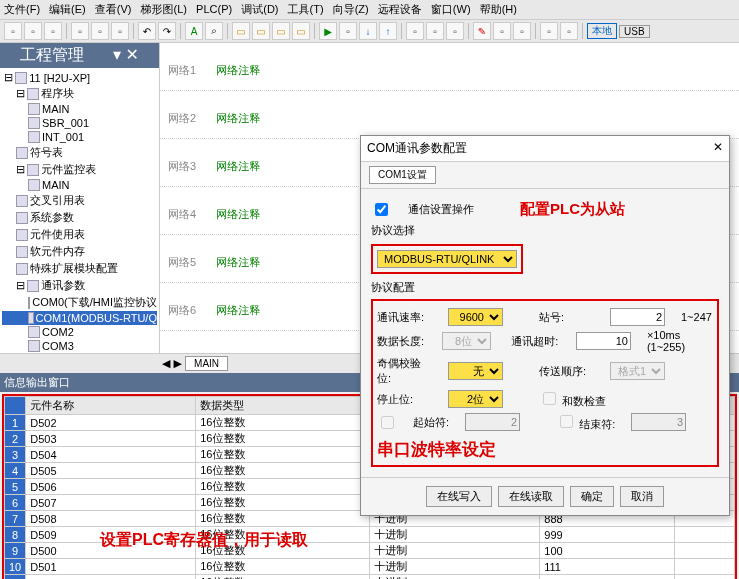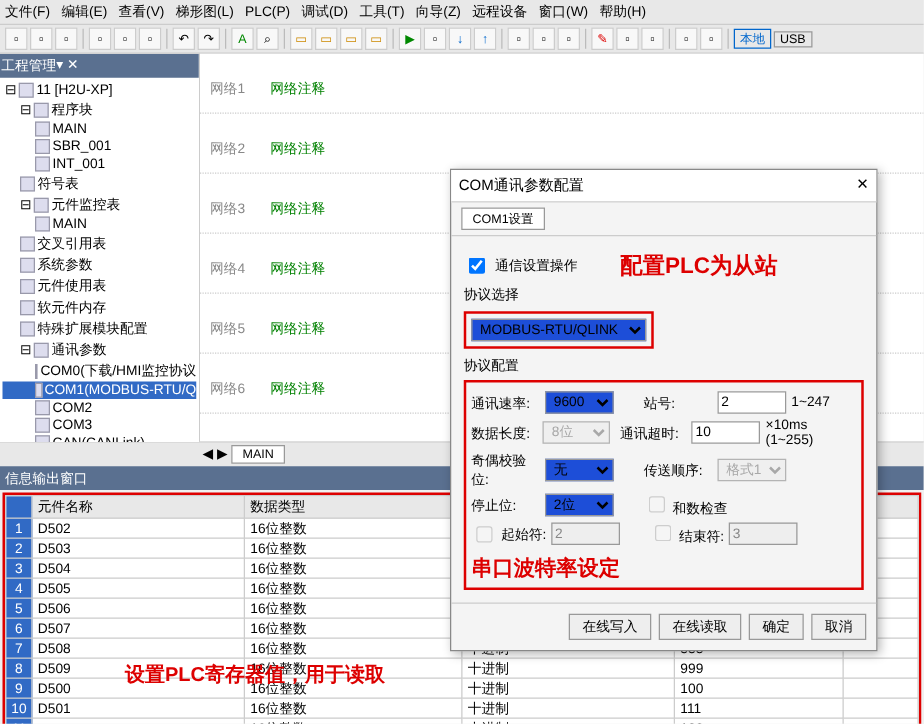--- a/index.html
+++ b/index.html
@@ -13,7 +13,7 @@
 .tag.blue { color: #0066cc; border-color: #0066cc; }
 .main { display: flex; height: 310px; }
 .sidebar { width: 160px; background: #fff; border-right: 1px solid #ccc; overflow: auto; }
-.sidebar .title { background: #5a7090; color: #fff; padding: 2px 1px; font-size: 11px; display: flex; }
+.sidebar .title { background: #5a7090; color: #fff; padding: 2px 20px; font-size: 16px; display: flex; justify-content: space-between; }
 .tree { padding: 2px; font-size: 11px; }
 .tree-item { padding: 1px 0 1px 2px; white-space: nowrap; display: flex; align-items: center; gap: 2px; }
 .tree-item.i1 { padding-left: 14px; } .tree-item.i2 { padding-left: 26px; }

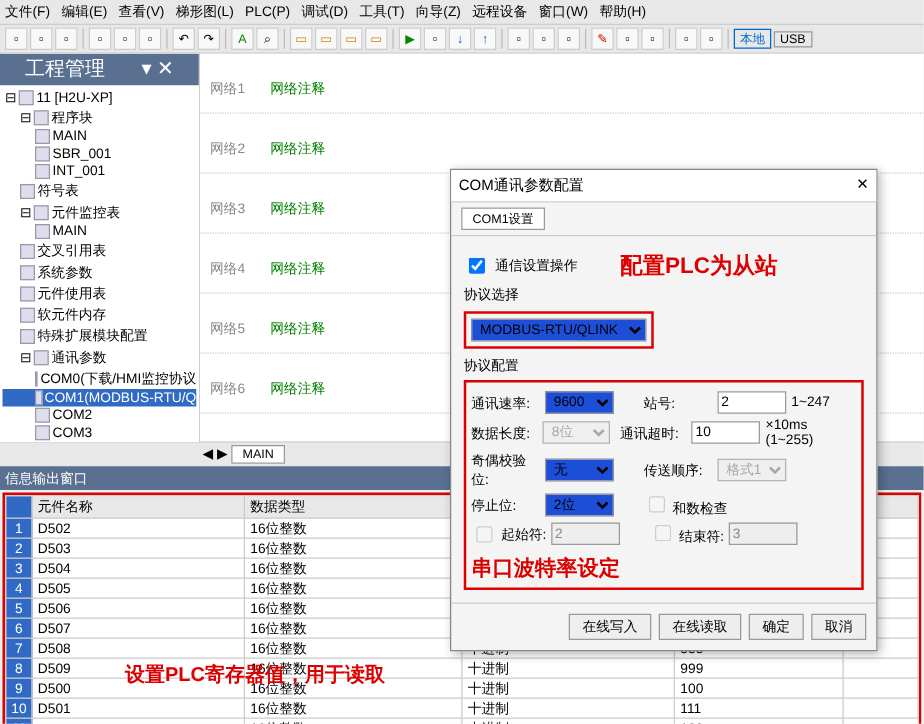--- a/index.html
+++ b/index.html
@@ -32,7 +32,7 @@
 .grid td { border: 1px solid #ccc; padding: 0 4px; height: 14px; }
 .grid .rn { background: #316ac5; color: #fff; width: 20px; text-align: center; }
 .anno-red { position: absolute; color: #d00; font-size: 16px; font-weight: bold; z-index: 5; }
-.dialog { position: absolute; top: 135px; left: 360px; width: 342px; background: #f4f4f4; border: 1px solid #888; box-shadow: 2px 2px 8px rgba(0,0,0,.3); z-index: 10; }
+.dialog { position: absolute; top: 135px; left: 360px; width: 370px; background: #f4f4f4; border: 1px solid #888; box-shadow: 2px 2px 8px rgba(0,0,0,.3); z-index: 10; }
 .dialog .titlebar { background: #fff; border-bottom: 1px solid #ccc; padding: 4px 6px; display: flex; justify-content: space-between; font-size: 12px; }
 .dialog .body { padding: 8px 10px; font-size: 11px; }
 .group-label { font-size: 11px; margin: 4px 0; }

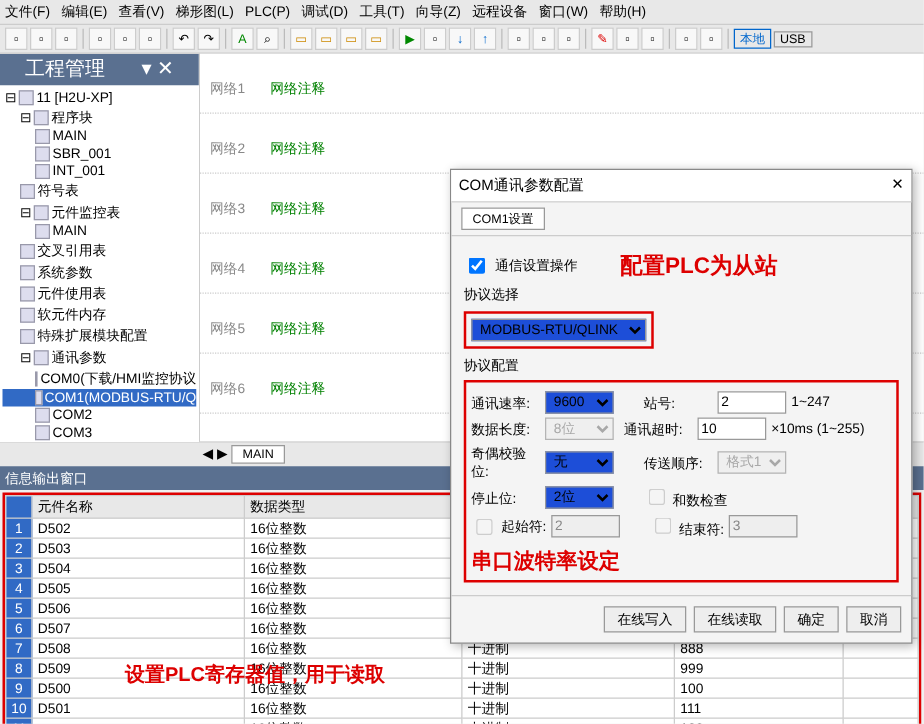--- a/index.html
+++ b/index.html
@@ -37,7 +37,7 @@
 .dialog .body { padding: 8px 10px; font-size: 11px; }
 .group-label { font-size: 11px; margin: 4px 0; }
 .redbox { border: 2px solid #d00; padding: 4px; margin: 2px 0; }
-.row { display: flex; align-items: center; gap: 4px; margin: 3px 0; }
+.row { display: flex; align-items: center; gap: 16px; margin: 3px 0; }
 .row label { width: 55px; }
 .row .val { width: 55px; }
 select, input[type=text] { border: 1px solid #999; padding: 1px 2px; font-size: 11px; height: 18px; }

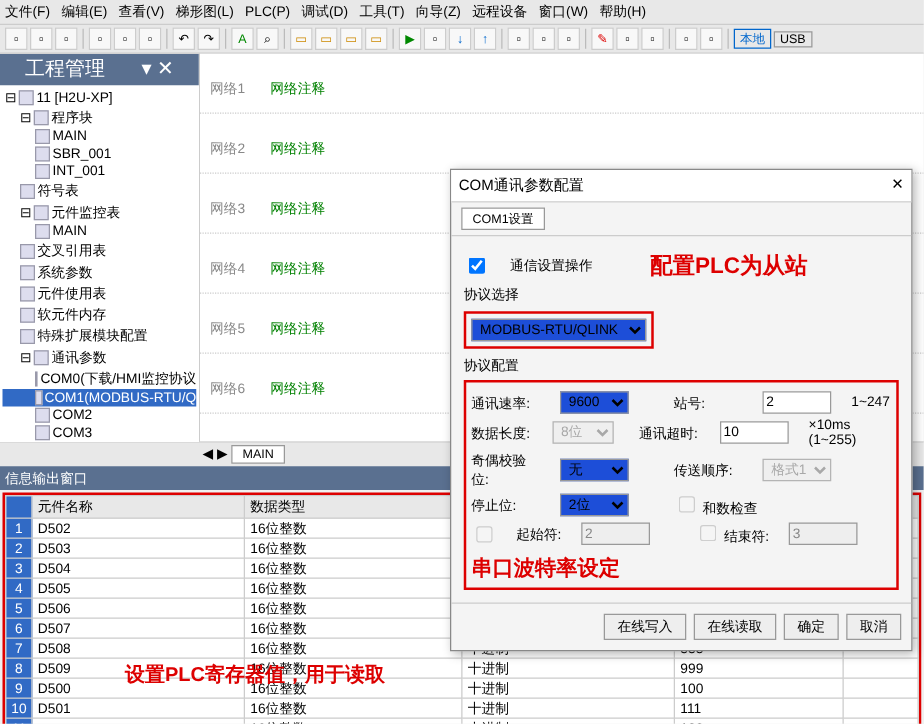--- a/index.html
+++ b/index.html
@@ -314,7 +314,7 @@
     <div class="row">
       <input type="checkbox" class="cb" checked="" style="">
       <span>通信设置操作</span>
-      <span class="anno-red" style="position:static;margin-left:30px;font-size:18px">配置PLC为从站</span>
+      <span class="anno-red" style="position:static;margin-left:30px;font-size:15px">配置PLC为从站</span>
     </div>
     <div class="group-label">协议选择</div>
     <div class="row">

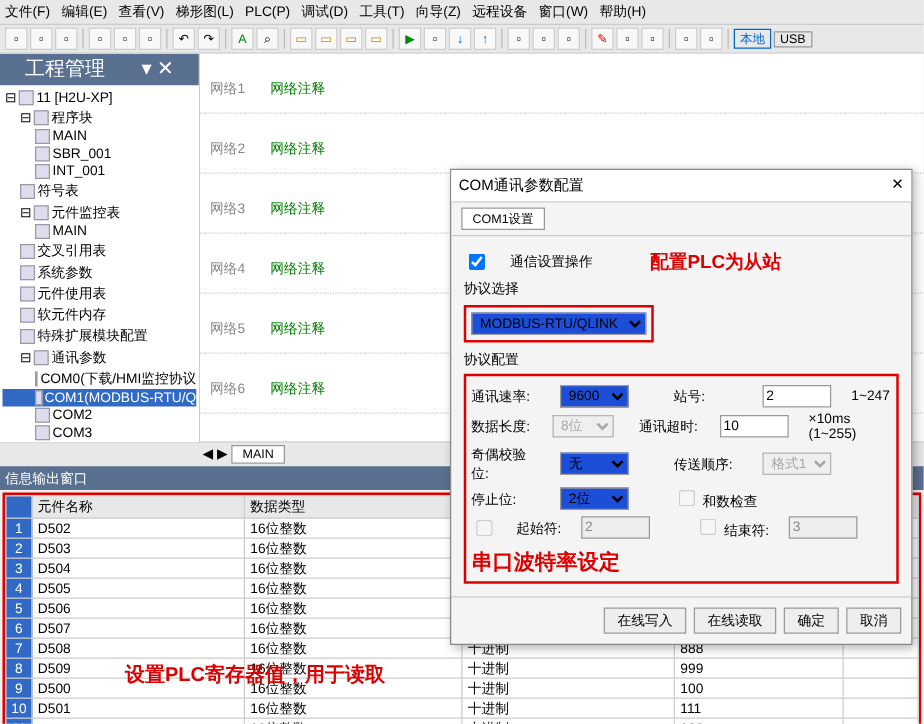--- a/index.html
+++ b/index.html
@@ -41,7 +41,7 @@
 .row label { width: 55px; }
 .row .val { width: 55px; }
 select, input[type=text] { border: 1px solid #999; padding: 1px 2px; font-size: 11px; height: 18px; }
-select { background: #1d4ed8; }
+select { background: #fde047; }
 select:disabled, input:disabled { background: #eee; color: #888; }
 .btns { display: flex; justify-content: flex-end; gap: 6px; padding: 8px; border-top: 1px solid #ccc; }
 .dlg-btn { border: 1px solid #999; background: #eee; padding: 2px 10px; font-size: 11px; }

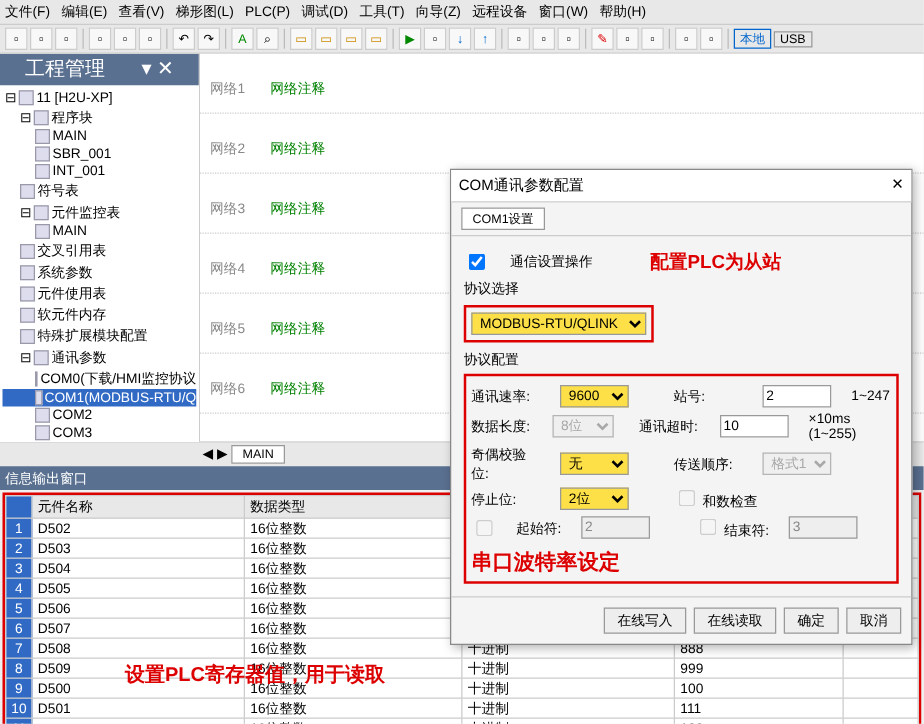--- a/index.html
+++ b/index.html
@@ -39,7 +39,7 @@
 .redbox { border: 2px solid #d00; padding: 4px; margin: 2px 0; }
 .row { display: flex; align-items: center; gap: 16px; margin: 3px 0; }
 .row label { width: 55px; }
-.row .val { width: 55px; }
+.row .val { width: 55px; text-align: right; }
 select, input[type=text] { border: 1px solid #999; padding: 1px 2px; font-size: 11px; height: 18px; }
 select { background: #fde047; }
 select:disabled, input:disabled { background: #eee; color: #888; }

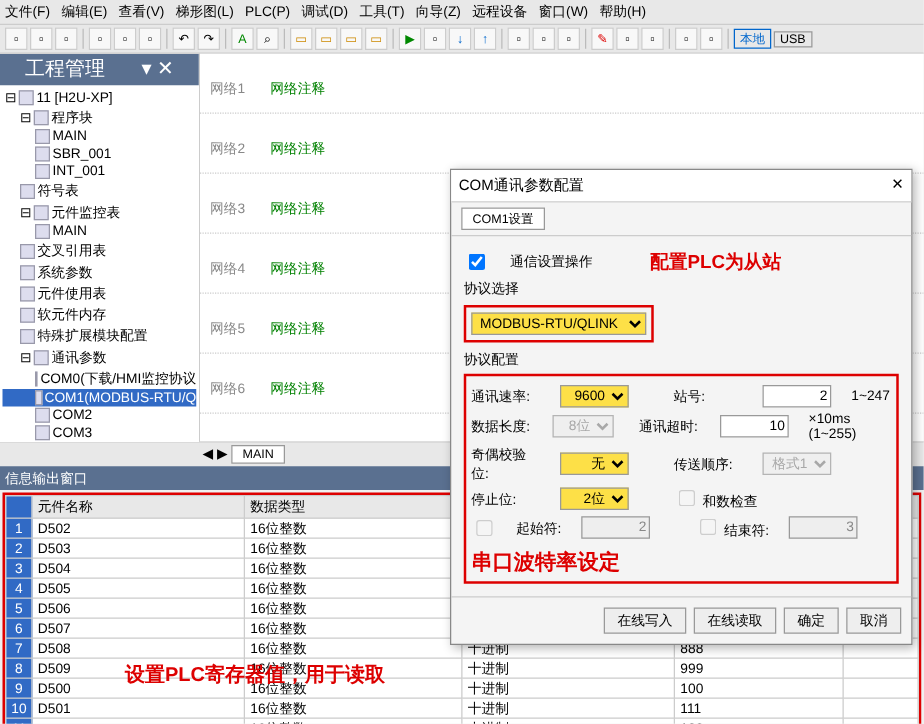--- a/index.html
+++ b/index.html
@@ -43,7 +43,7 @@
 select, input[type=text] { border: 1px solid #999; padding: 1px 2px; font-size: 11px; height: 18px; }
 select { background: #fde047; }
 select:disabled, input:disabled { background: #eee; color: #888; }
-.btns { display: flex; justify-content: flex-end; gap: 6px; padding: 8px; border-top: 1px solid #ccc; }
+.btns { display: flex; justify-content: center; gap: 6px; padding: 8px; border-top: 1px solid #ccc; }
 .dlg-btn { border: 1px solid #999; background: #eee; padding: 2px 10px; font-size: 11px; }
 .close-x { cursor: pointer; }
 .cb { margin-right: 4px; }

